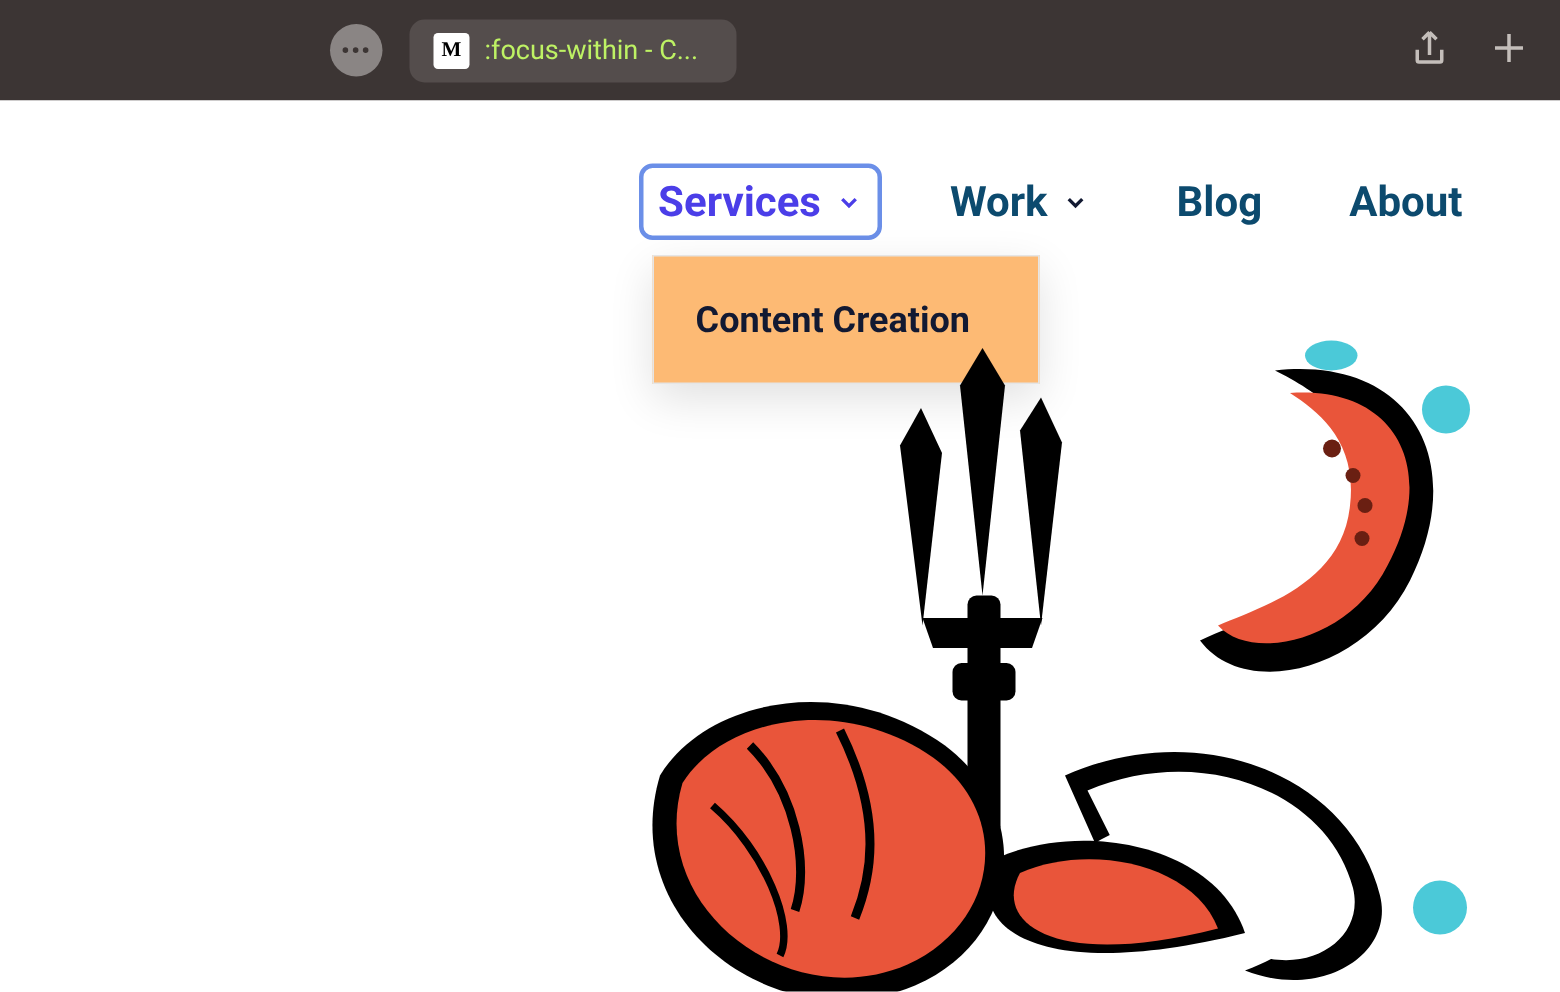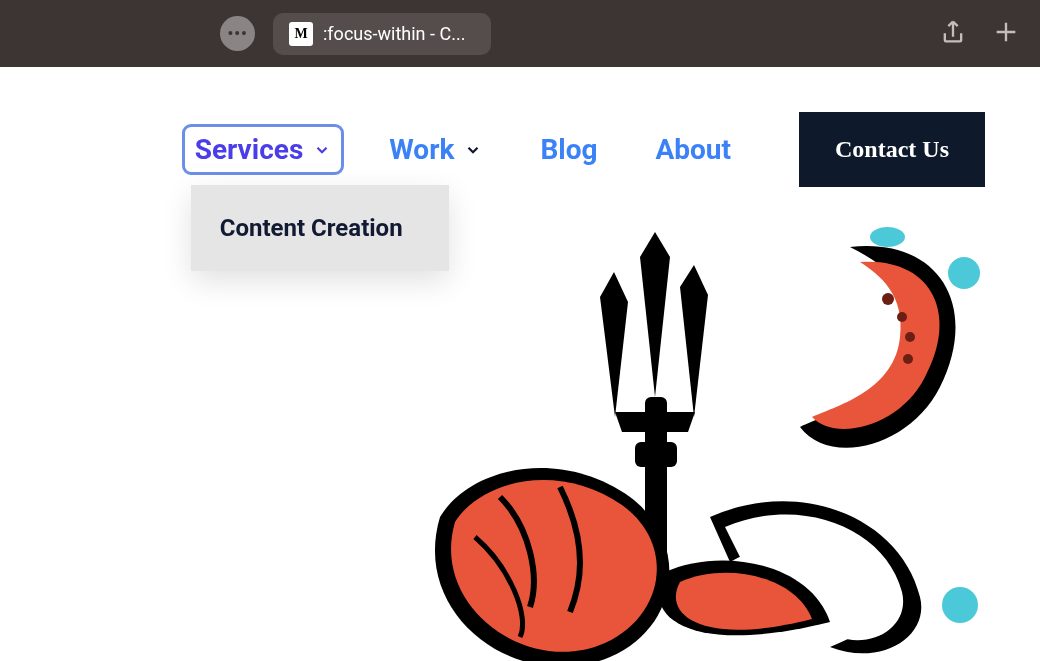--- a/index.html
+++ b/index.html
@@ -74,7 +74,7 @@
     }
 
     .tab-title {
-      color: #ffffff;
+      color: #bef264;
       font-size: 18px;
       white-space: nowrap;
       overflow: hidden;

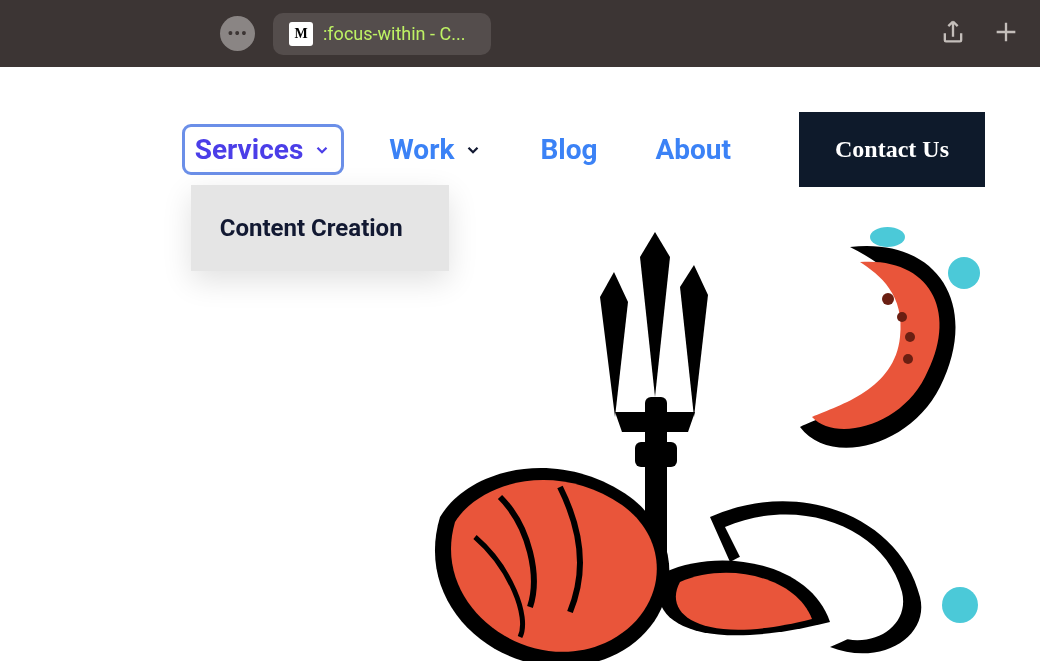--- a/index.html
+++ b/index.html
@@ -109,7 +109,7 @@
       align-items: center;
       padding: 45px 55px 0 0;
       justify-content: flex-end;
-      gap: 38px;
+      gap: 60px;
       margin-left: 36px;
     }
 

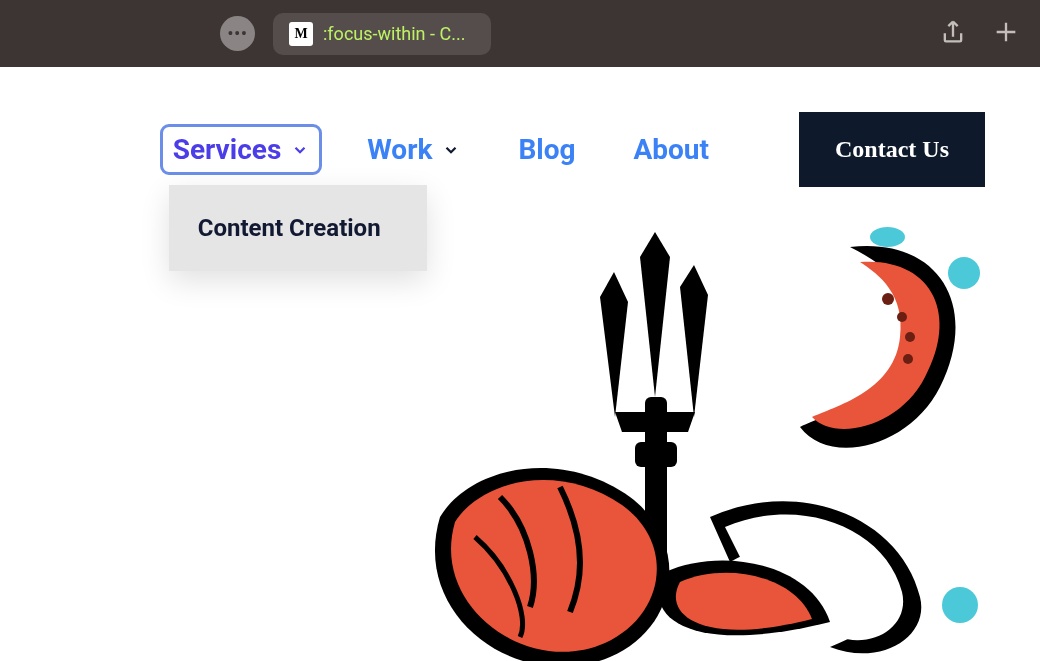--- a/index.html
+++ b/index.html
@@ -130,7 +130,7 @@
       gap: 10px;
       font-size: 28px;
       font-weight: 700;
-      color: #3b82f6;
+      color: #0c4a6e;
       cursor: pointer;
       padding: 6px 10px;
       border-radius: 4px;

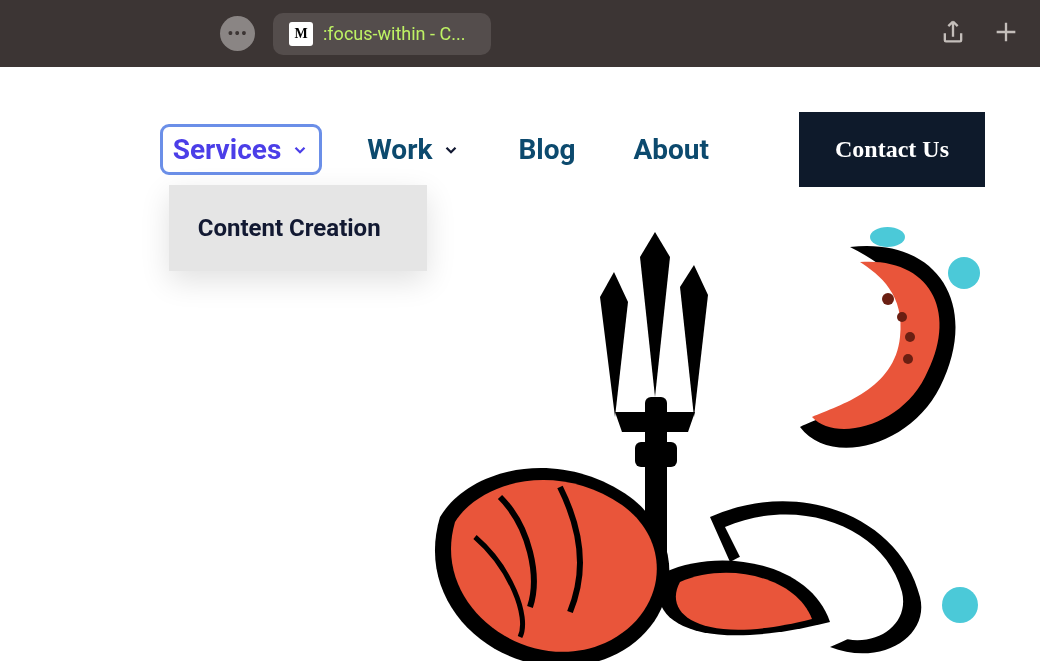--- a/index.html
+++ b/index.html
@@ -275,7 +275,6 @@
 
     </ul>
 
-    <button class="contact-btn">Contact Us</button>
   </nav>
 
   <div class="hero-art">

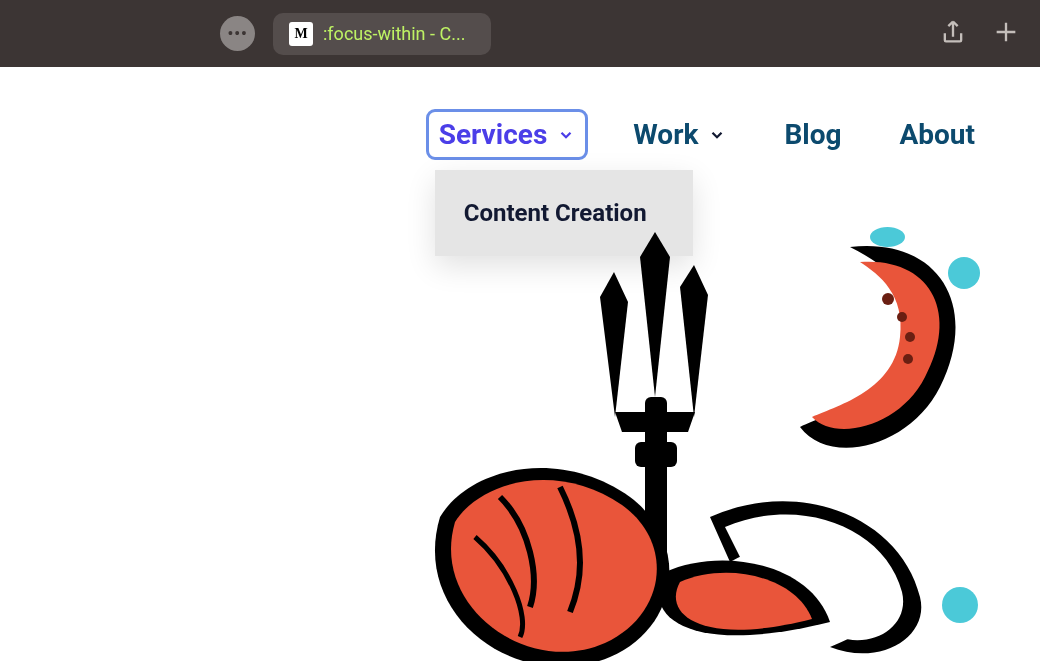--- a/index.html
+++ b/index.html
@@ -162,7 +162,7 @@
       position: absolute;
       top: 58px;
       left: 6px;
-      background: #e5e5e5;
+      background: #fdba74;
       border: 1px solid #e5e5e5;
       box-shadow: 0 10px 30px rgba(0,0,0,0.12);
       padding: 18px 0;

